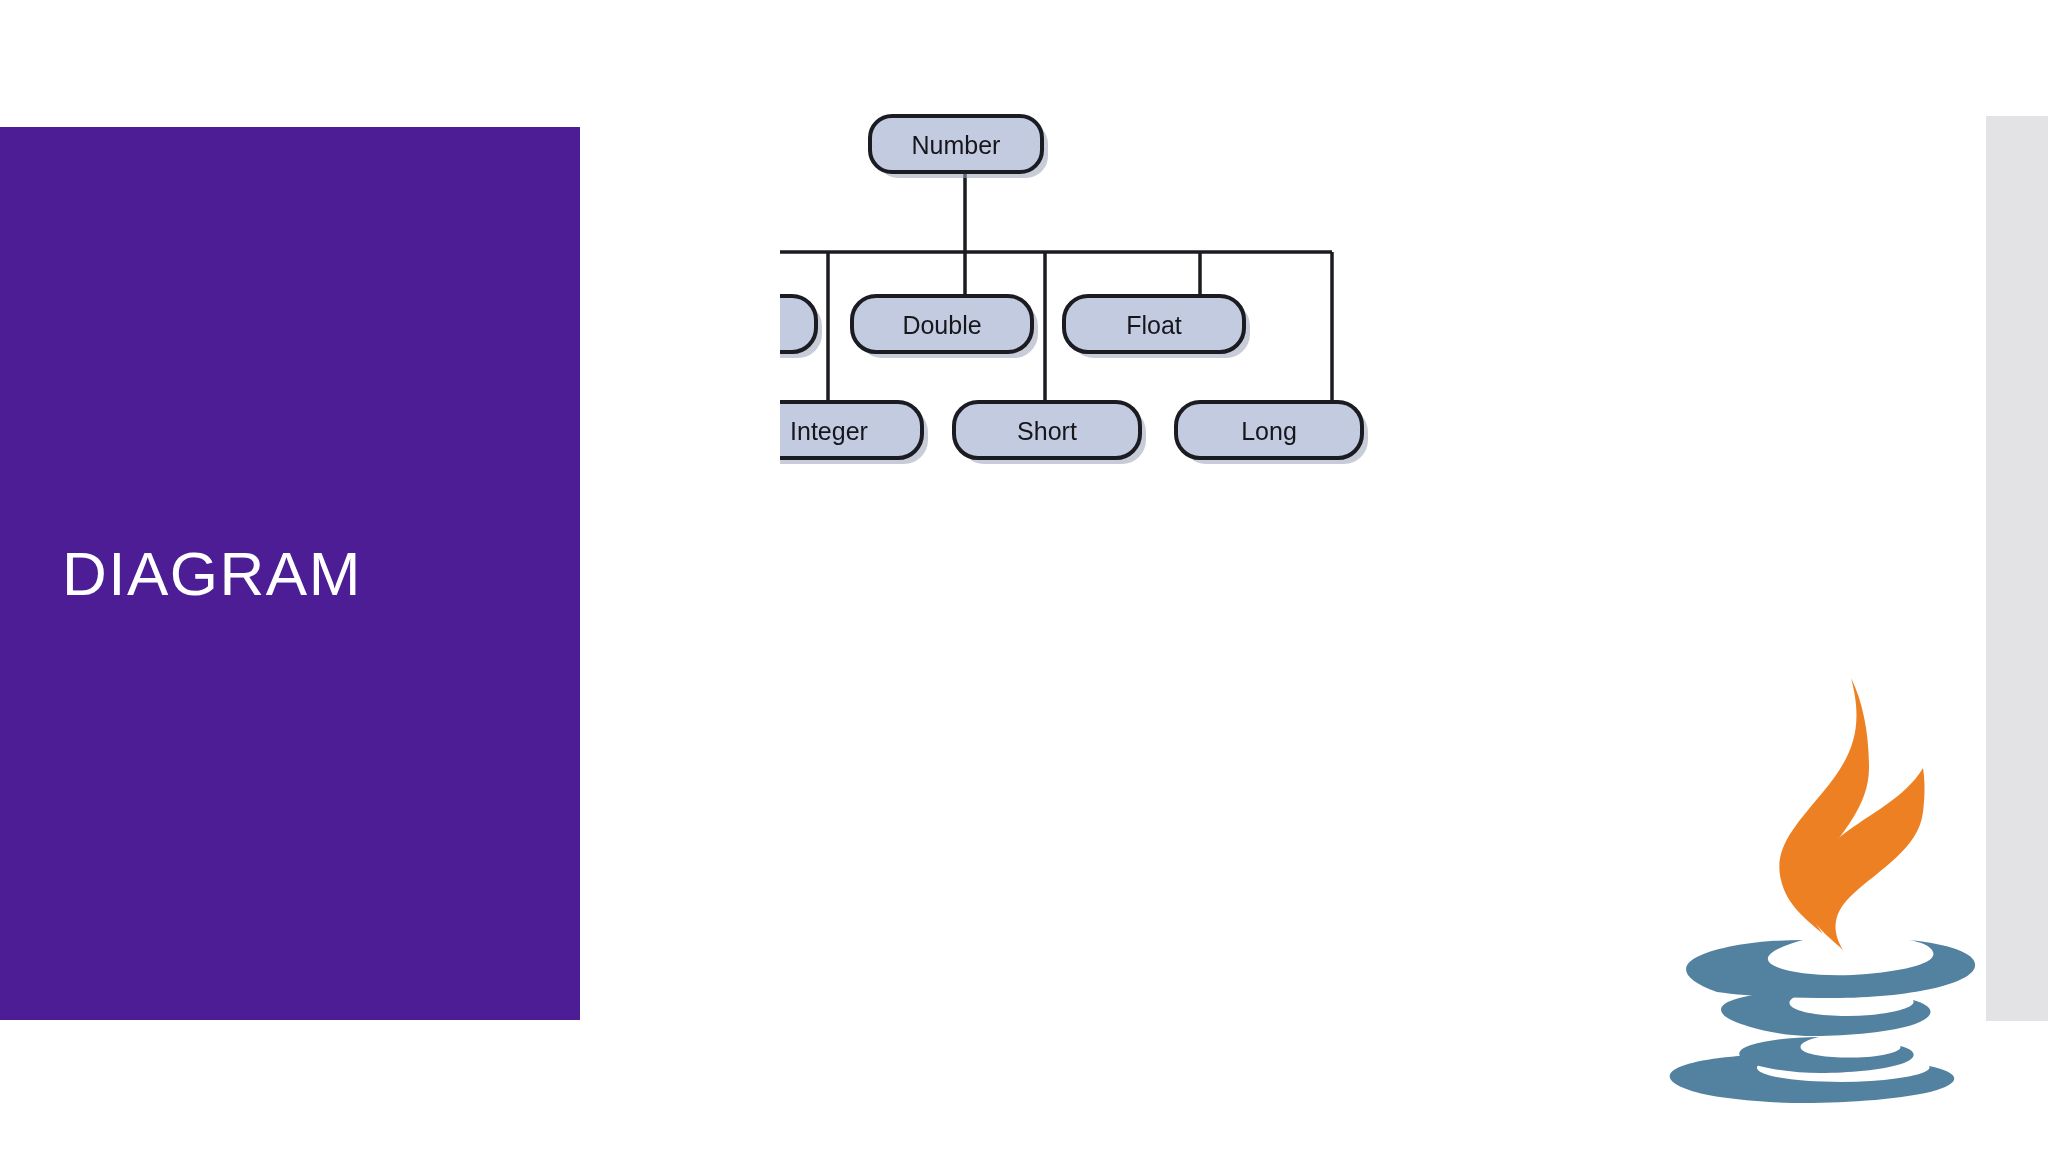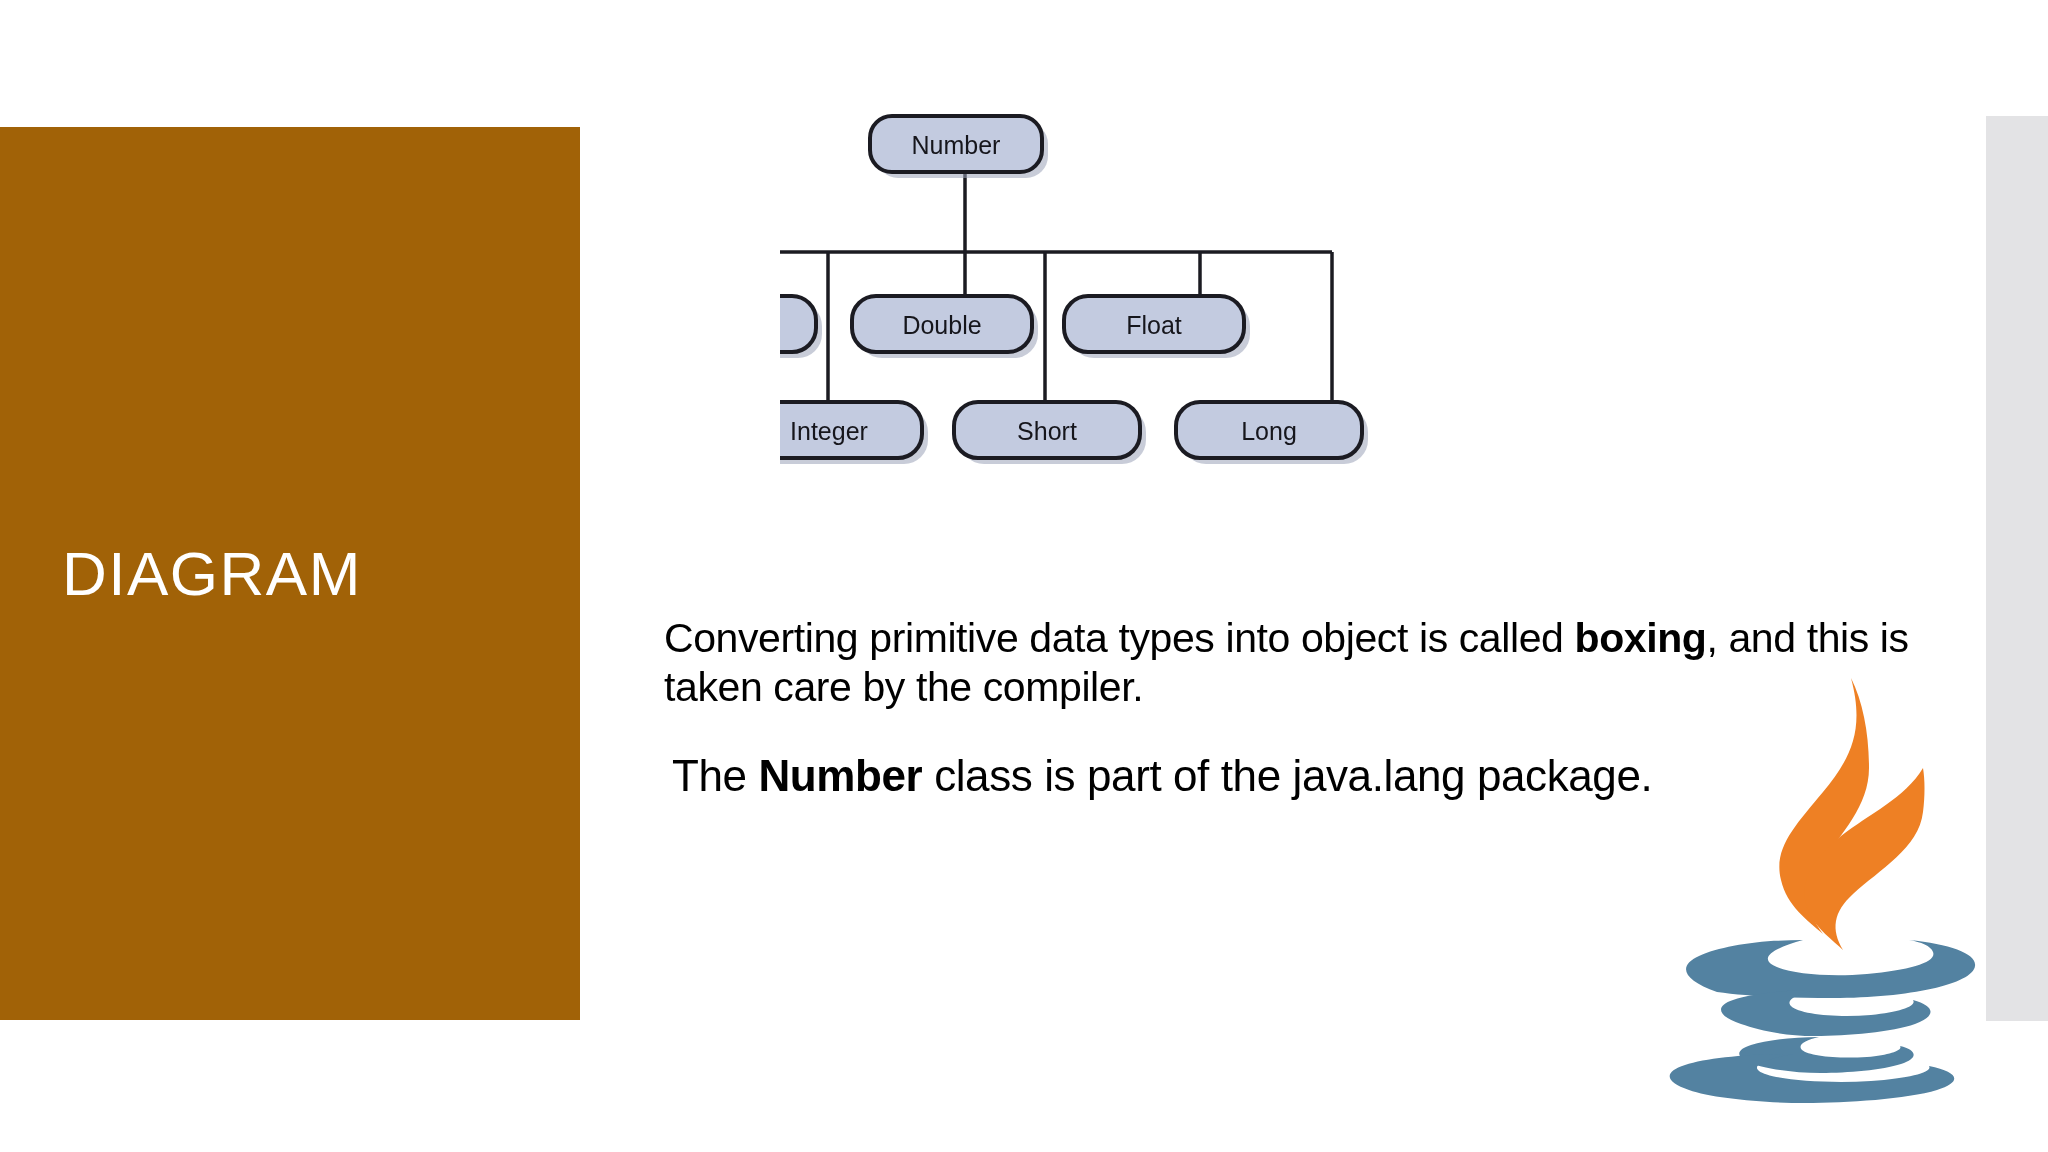--- a/index.html
+++ b/index.html
@@ -31,7 +31,7 @@
     top: 127px;
     width: 580px;
     height: 893px;
-    background: #a16207;
+    background: #4c1d95;
     display: flex;
     align-items: center;
     justify-content: flex-start;

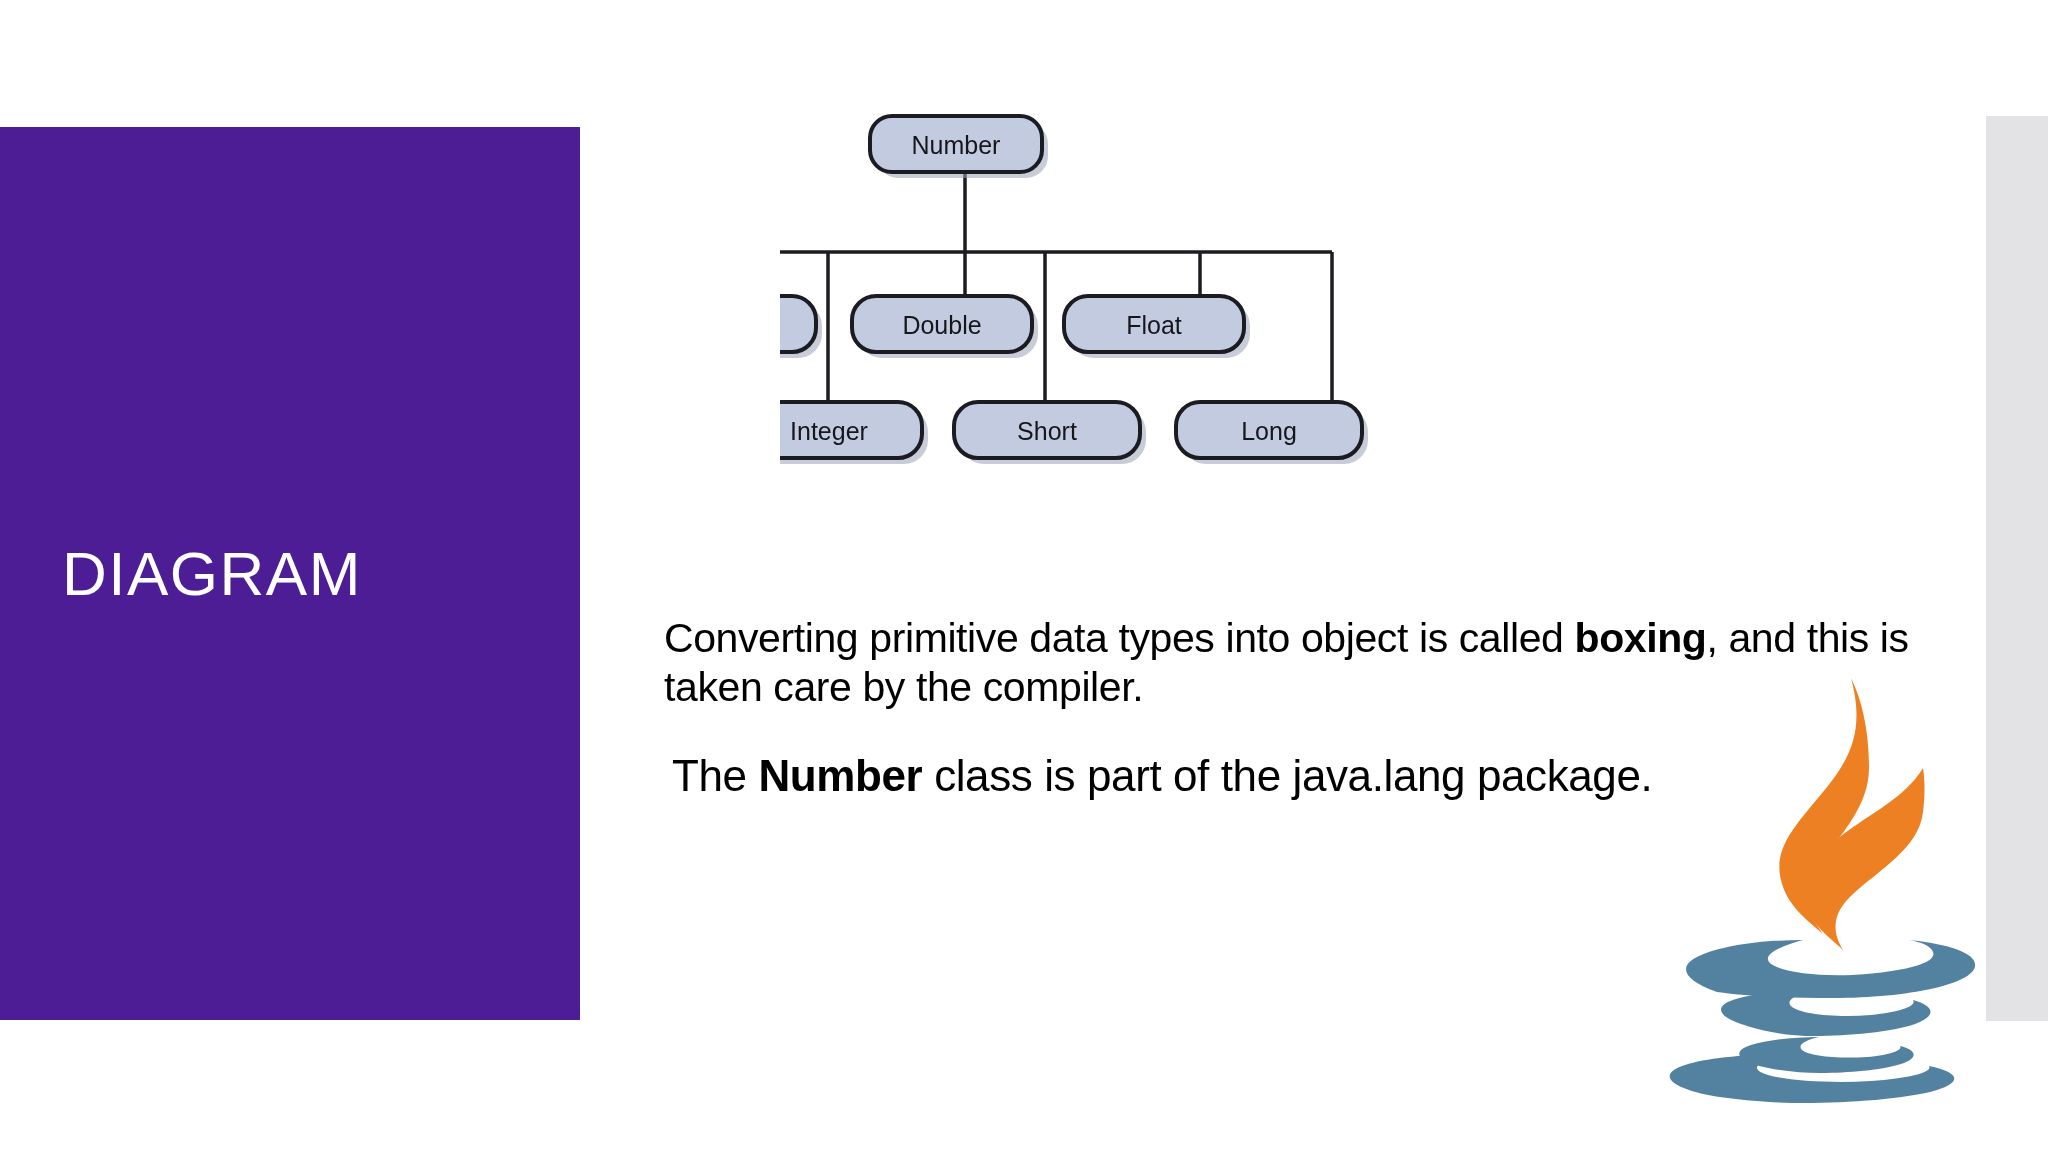--- a/index.html
+++ b/index.html
@@ -197,11 +197,6 @@
     </svg>
   </div>
 
-  <div id="body-copy">
-    <p class="para" id="para-1"><span>Converting primitive data types into object is called </span><b>boxing</b><span>, and this is taken care by the compiler.</span></p>
-
-    <p class="para" id="para-2"><span>The </span><b>Number</b><span> class is part of the java.lang package.</span></p>
-  </div>
 
   <div id="java-logo">
     <svg viewBox="0 0 345 432" xmlns="http://www.w3.org/2000/svg">

